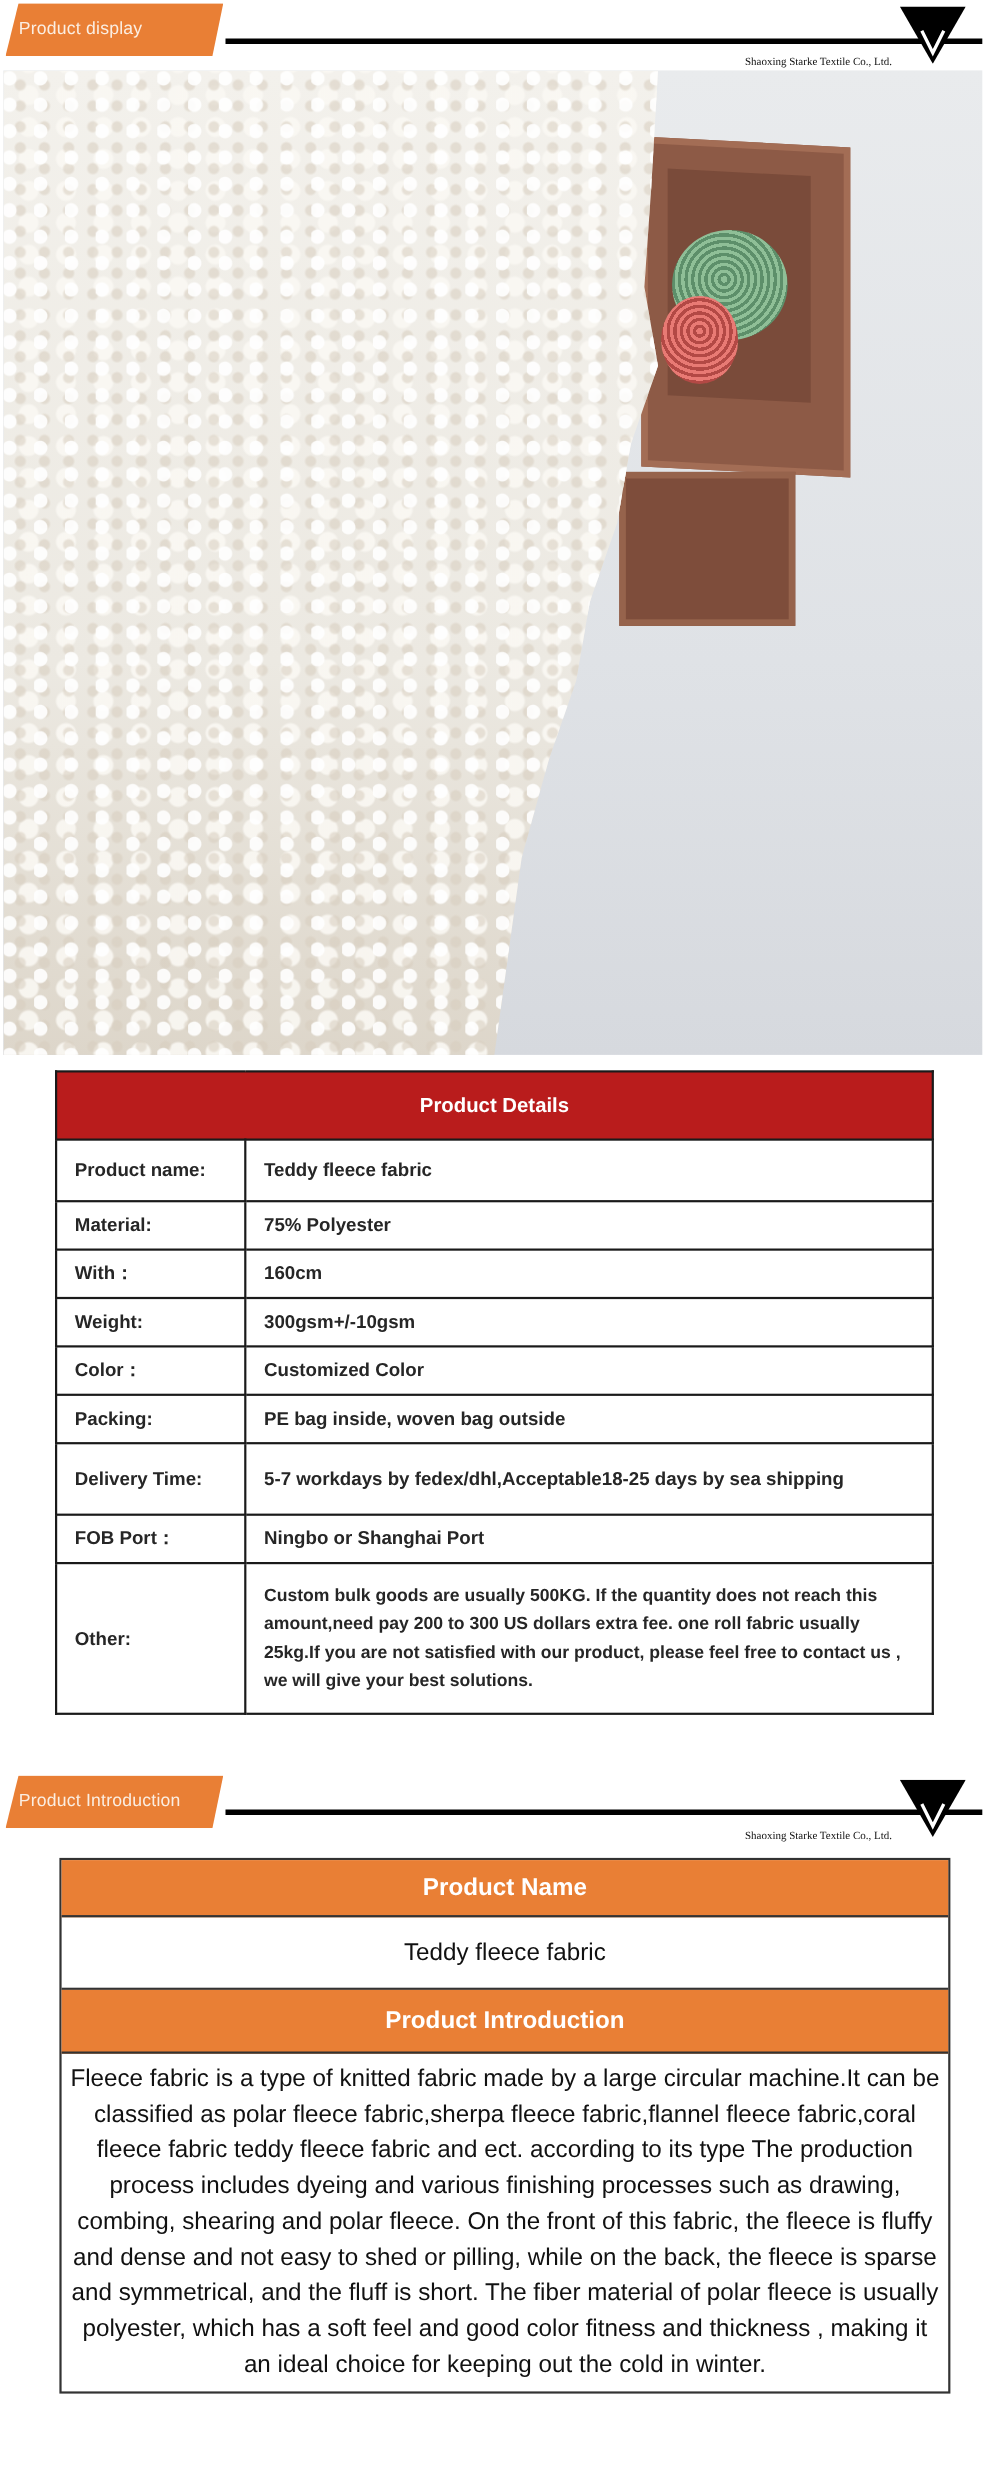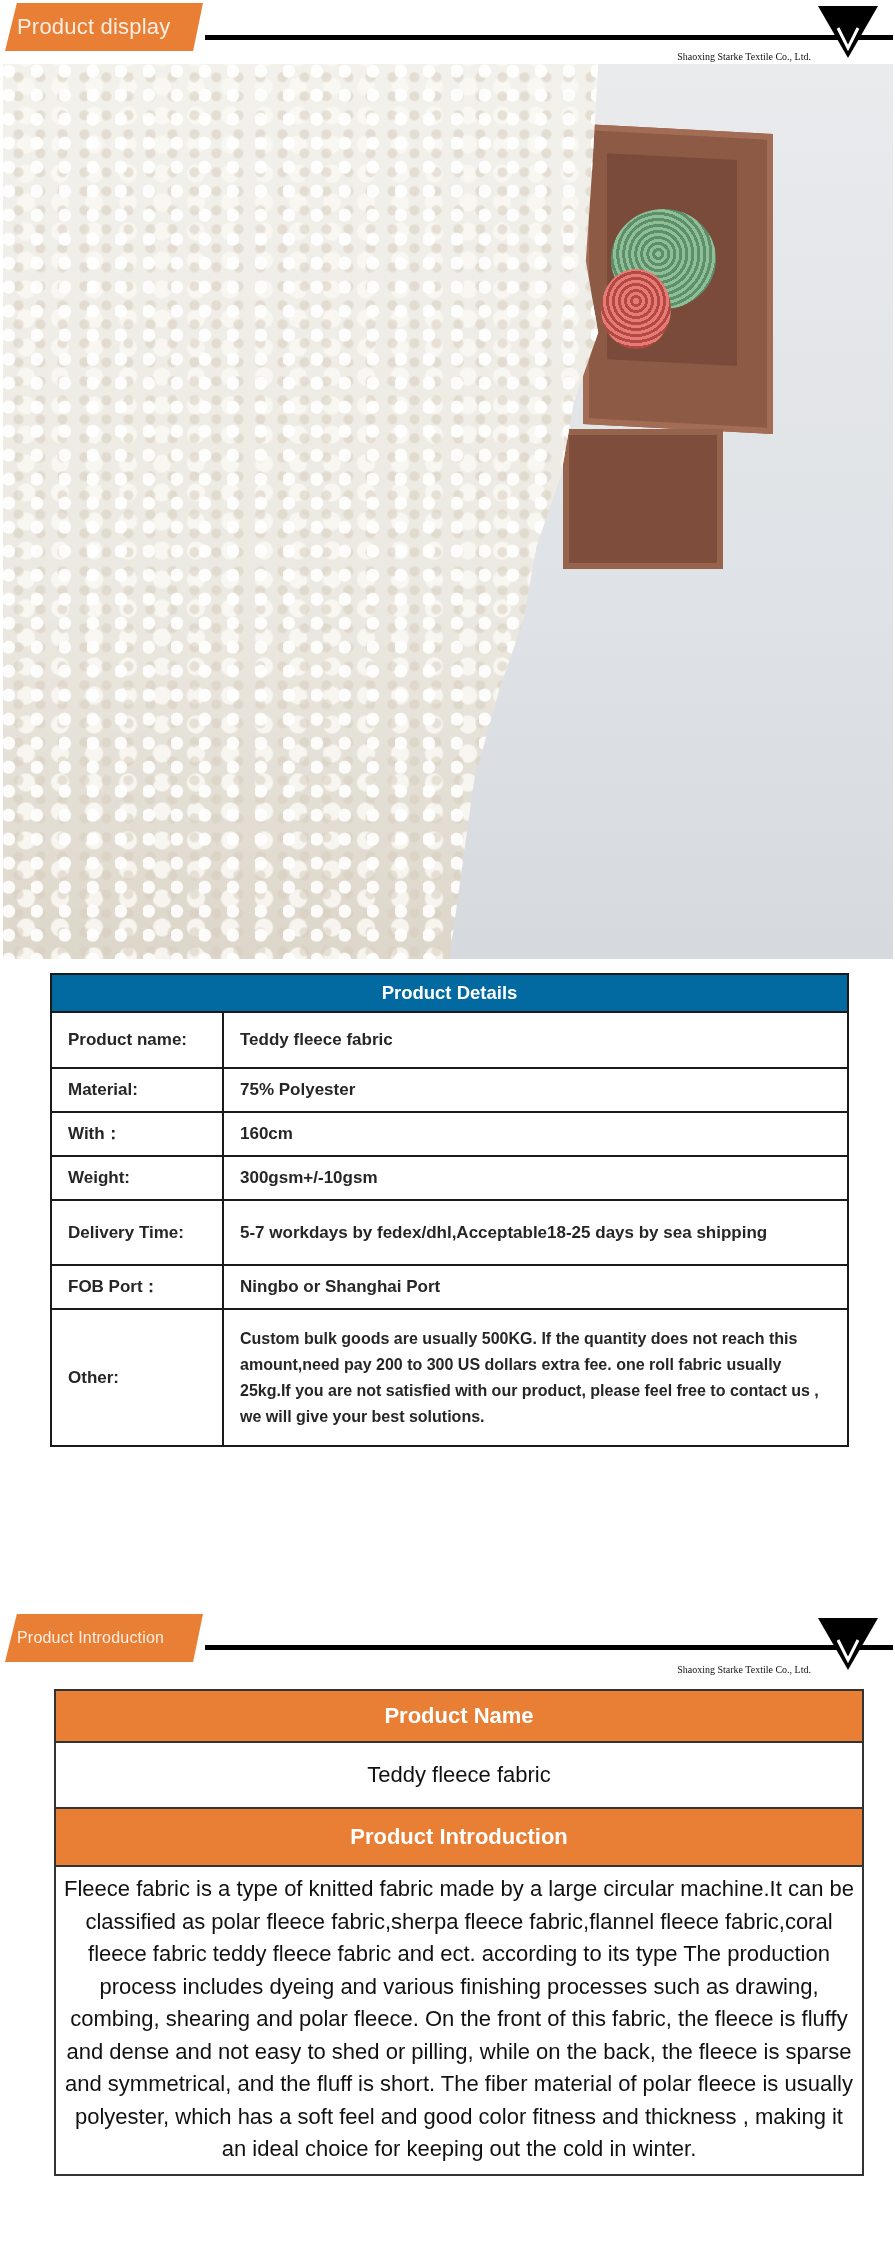--- a/index.html
+++ b/index.html
@@ -8,7 +8,7 @@
   
   .sec-header { position: absolute; left: 0; width: 895px; height: 70px; }
   .sec-banner { position: absolute; left: 5px; width: 198px; height: 48px; background: #E97F35; clip-path: polygon(6% 0, 100% 0, 95% 100%, 0 100%); color: #fbeee2; font-family: "Liberation Sans Narrow", "Liberation Sans", sans-serif; display: flex; align-items: center; padding-left: 12px; box-sizing: border-box; letter-spacing: 0.2px; }
-  .sec-banner.big { font-size: 22px; top: 3px; }
+  .sec-banner.big { font-size: 16px; top: 3px; }
   .sec-banner.small { font-size: 16px; top: 0; }
   .sec-line { position: absolute; left: 205px; right: 2px; height: 5px; background: #000; }
   .sec-company { position: absolute; right: 84px; font-family: "Liberation Serif", serif; font-size: 10px; color: #111; margin-top: 43px; }

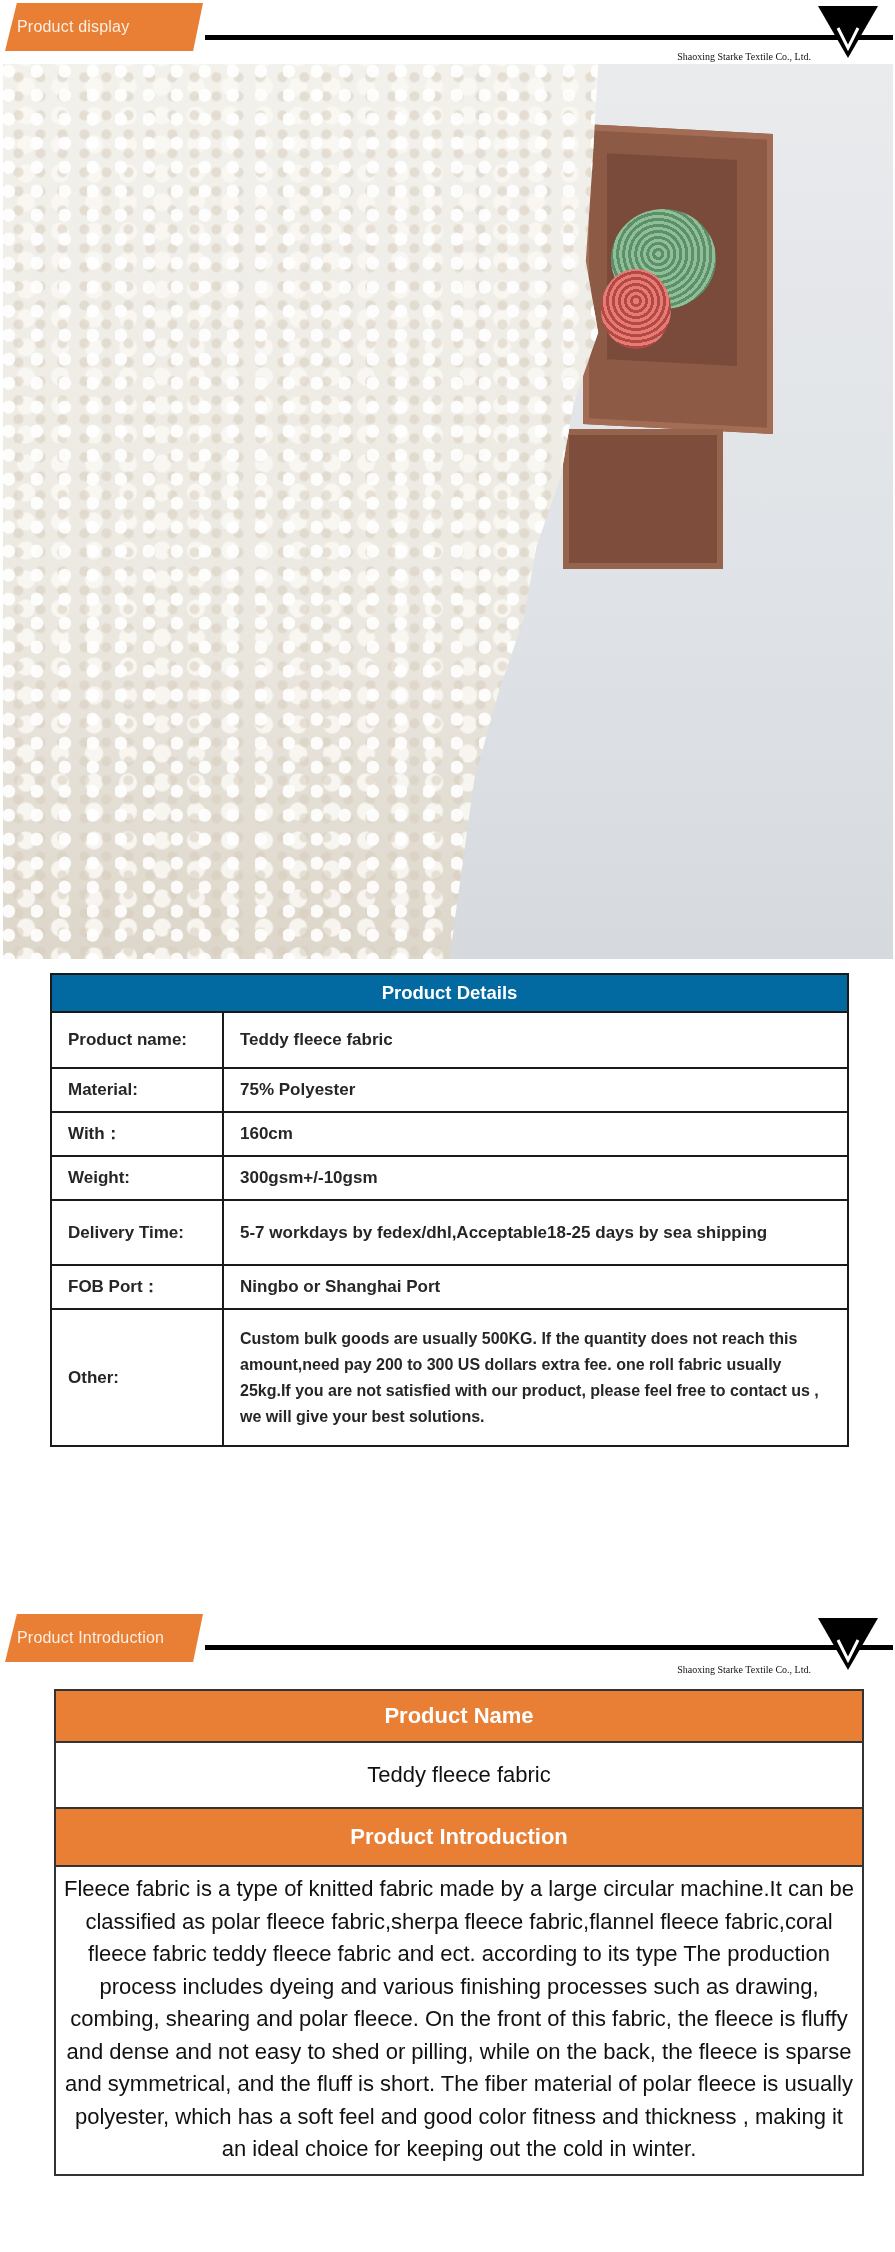--- a/index.html
+++ b/index.html
@@ -33,7 +33,7 @@
   
   table.details { position: absolute; left: 50px; top: 973px; width: 799px; border-collapse: collapse; font-size: 17px; }
   table.details td, table.details th { border: 2px solid #1a1a1a; }
-  table.details th { background: #0369a1; color: #fff; height: 36px; font-size: 18.5px; font-weight: bold; text-align: center; padding: 0; }
+  table.details th { background: #b91c1c; color: #fff; height: 36px; font-size: 18.5px; font-weight: bold; text-align: center; padding: 12px; }
   table.details td { padding: 2px 16px; line-height: 24px; font-weight: bold; color: #262626; vertical-align: middle; }
   table.details td.label { width: 138px; }
   .r-name td { height: 50px; }

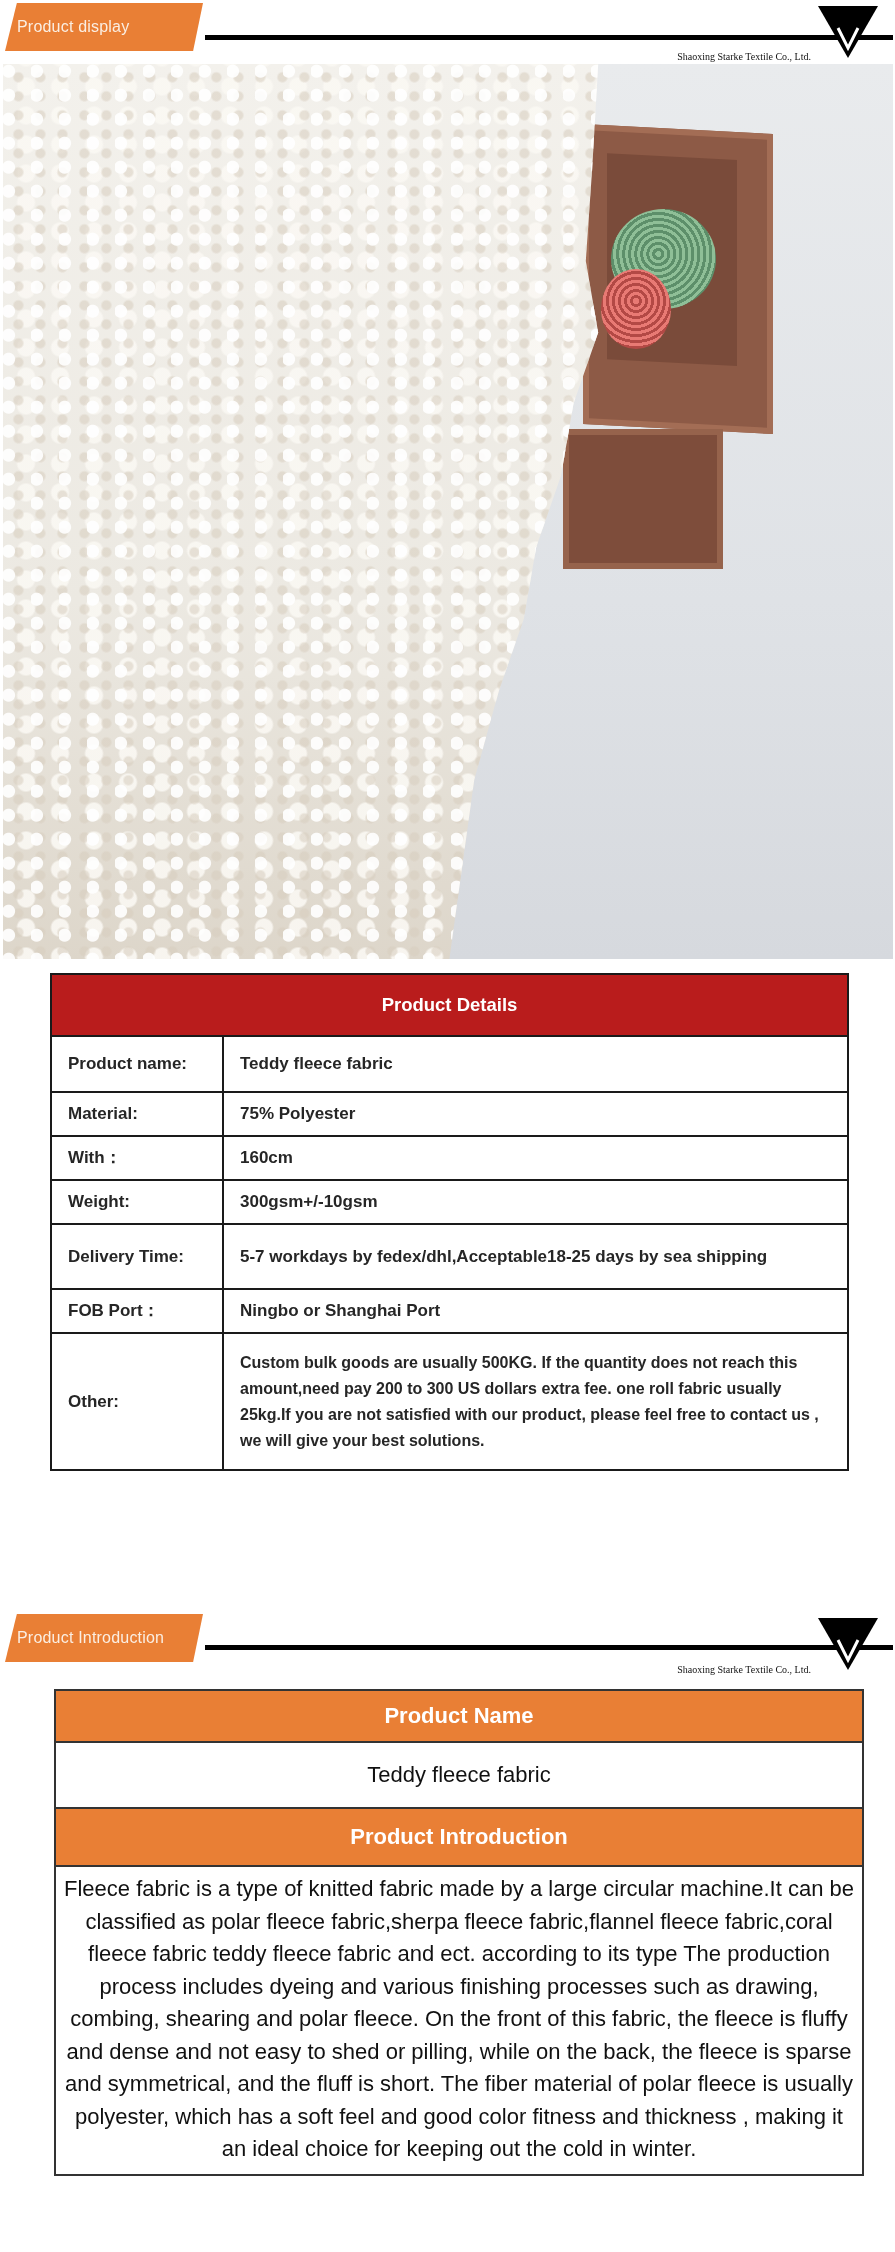--- a/index.html
+++ b/index.html
@@ -94,6 +94,10 @@
     <td class="label">Weight:</td>
     <td class="value">300gsm+/-10gsm</td>
   </tr>
+  <tr class="r-std">
+    <td class="label">Color：</td>
+    <td class="value">Customized Color</td>
+  </tr>
   <tr class="r-deliv">
     <td class="label">Delivery Time:</td>
     <td class="value">5-7 workdays by fedex/dhl,Acceptable18-25 days by sea shipping</td>

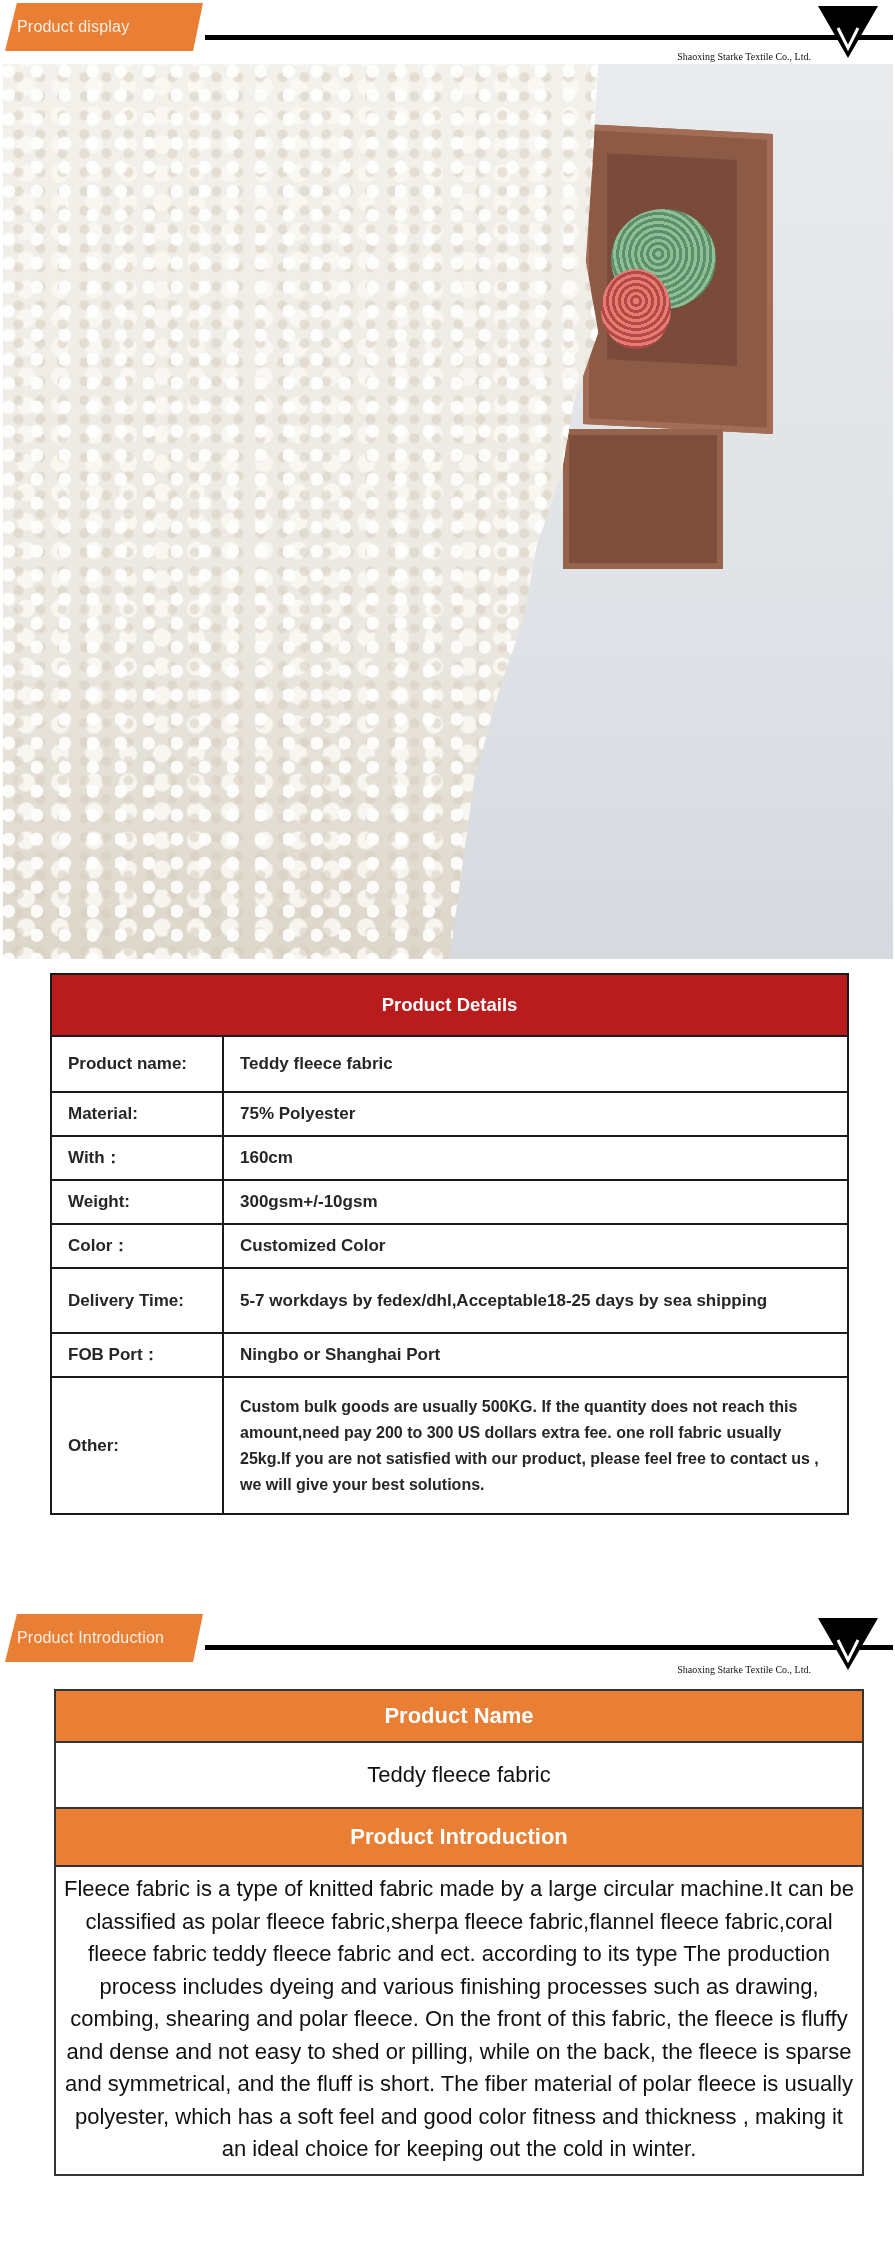--- a/index.html
+++ b/index.html
@@ -98,6 +98,10 @@
     <td class="label">Color：</td>
     <td class="value">Customized Color</td>
   </tr>
+  <tr class="r-std">
+    <td class="label">Packing:</td>
+    <td class="value">PE bag inside, woven bag outside</td>
+  </tr>
   <tr class="r-deliv">
     <td class="label">Delivery Time:</td>
     <td class="value">5-7 workdays by fedex/dhl,Acceptable18-25 days by sea shipping</td>

